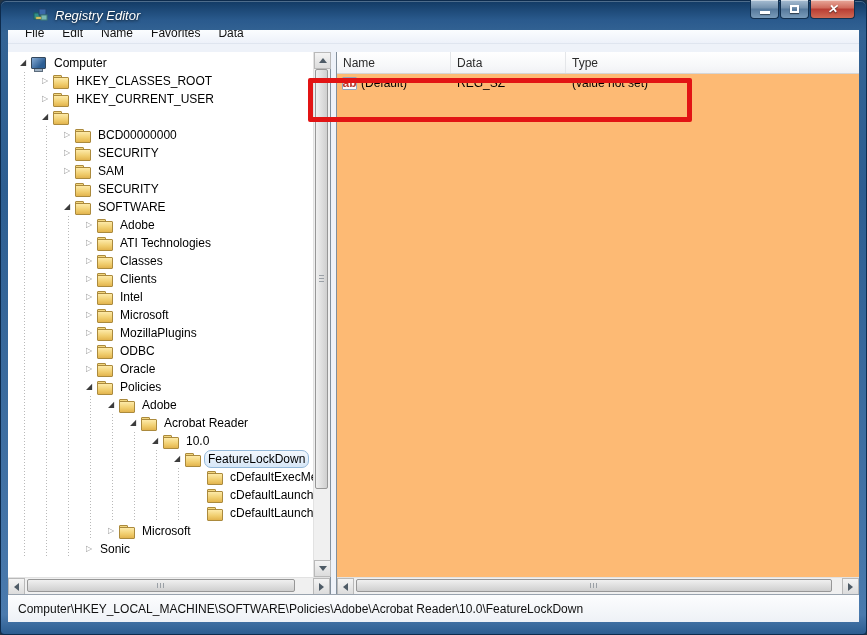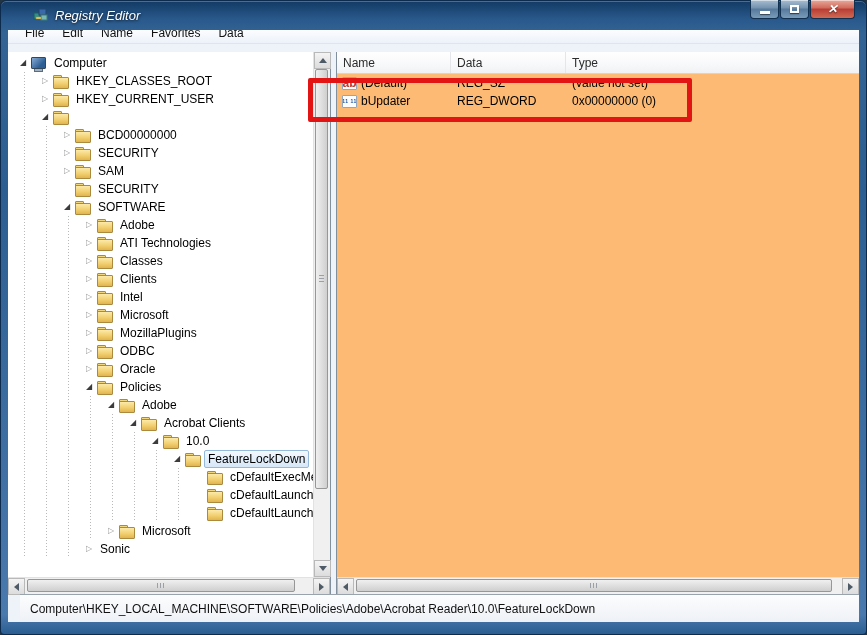--- a/index.html
+++ b/index.html
@@ -428,14 +428,6 @@
             <div class="cell">REG_SZ</div>
             <div class="cell">(value not set)</div>
           </div>
-          <div class="list-row">
-            <div class="cell name">
-              <span class="vicon dword">011 110</span>
-              <span class="">bUpdater</span>
-            </div>
-            <div class="cell">REG_DWORD</div>
-            <div class="cell">0x00000000 (0)</div>
-          </div>
         </div>
 
       <div class="hsb">

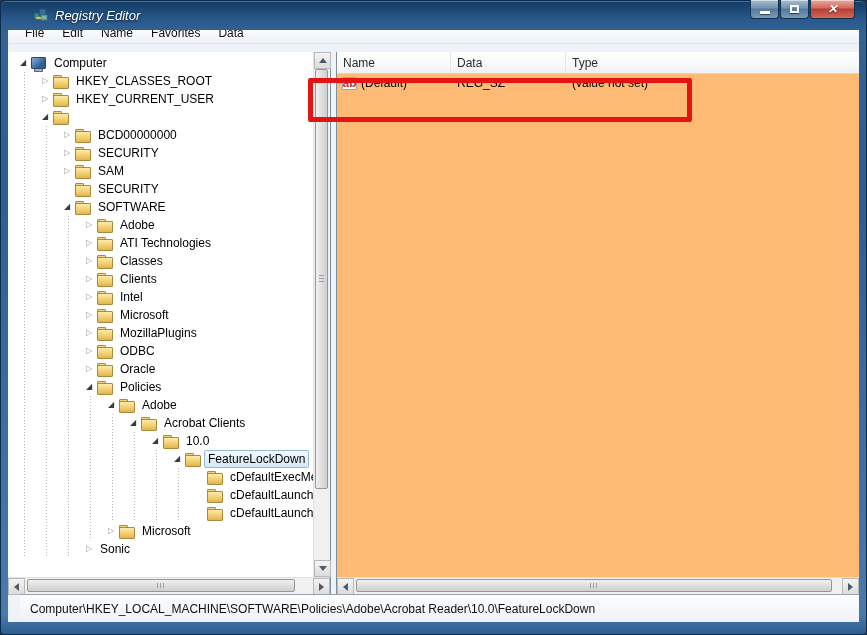--- a/index.html
+++ b/index.html
@@ -300,7 +300,7 @@
             <span class="guide"></span>
             <span class="expander exp-expanded">◢</span>
             <span class="t-icon icon-folder"></span>
-            <span class="tree-label">Acrobat Clients</span>
+            <span class="tree-label">Acrobat Reader</span>
           </div>
           <div class="tree-row">
             <span class="guide"></span>

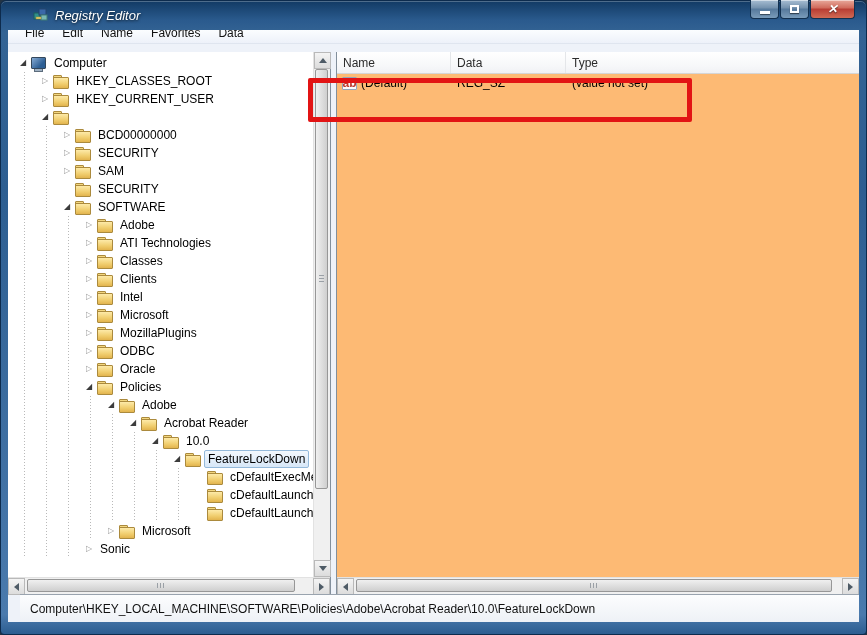--- a/index.html
+++ b/index.html
@@ -56,7 +56,7 @@
   .icon-computer::before { content:""; position:absolute; left:4px; top:12px; width:7px; height:3px;
     background:#9fb1c3; border:1px solid #5c6c7c; }
   .tree-label { font-size:12px; color:#000; padding:1px 3px; border:1px solid transparent; }
-  .tree-label.selected { background:linear-gradient(180deg,#f3f8fd,#d7e7f7); border:1px solid #94b9da; border-radius:2px; }
+  .tree-label.selected { background:linear-gradient(180deg,#f3f8fd,#d7e7f7); border:1px solid #94b9da; border-radius:7px; }
 
   
   .splitter { position:absolute; left:323px; top:0; bottom:0; width:5px; background:#eef2f9; }

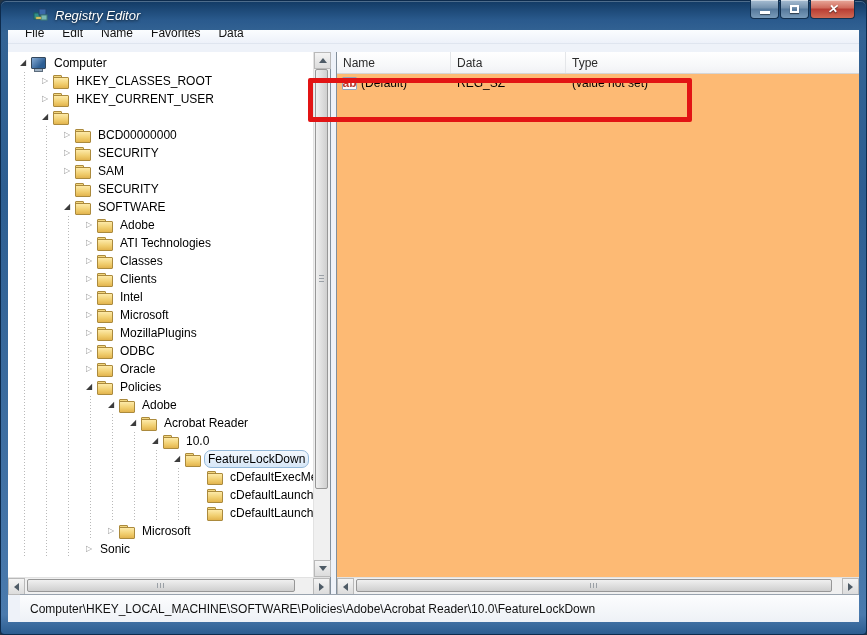--- a/index.html
+++ b/index.html
@@ -98,7 +98,7 @@
   .vsb .down-btn { position:absolute; bottom:0; left:0; }
 
   
-  .statusbar { position:absolute; left:12px; right:0; bottom:0; height:28px;
+  .statusbar { position:absolute; left:0; right:0; bottom:0; height:28px;
     background:linear-gradient(180deg,#fcfdfe,#eef1f6); border-top:1px solid #99a3ae;
     display:flex; align-items:center; padding-left:10px; }
   .status-text { font-size:12px; color:#111; }

